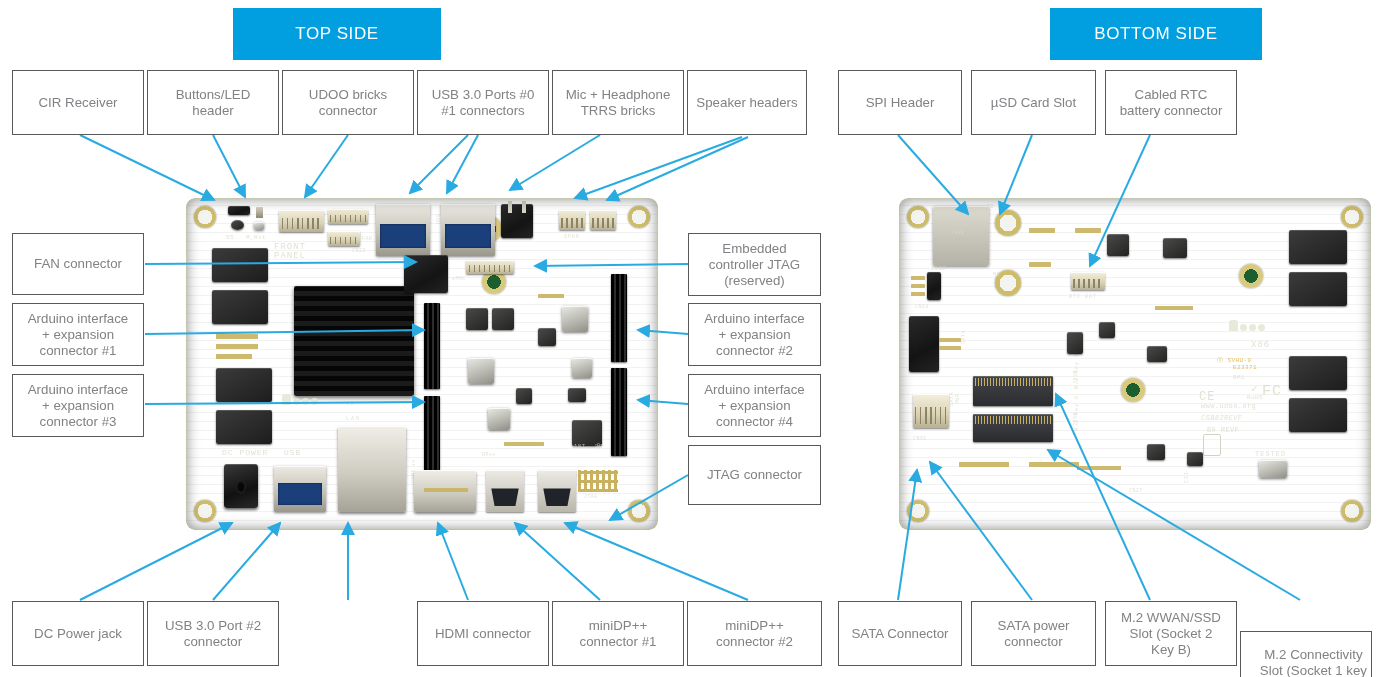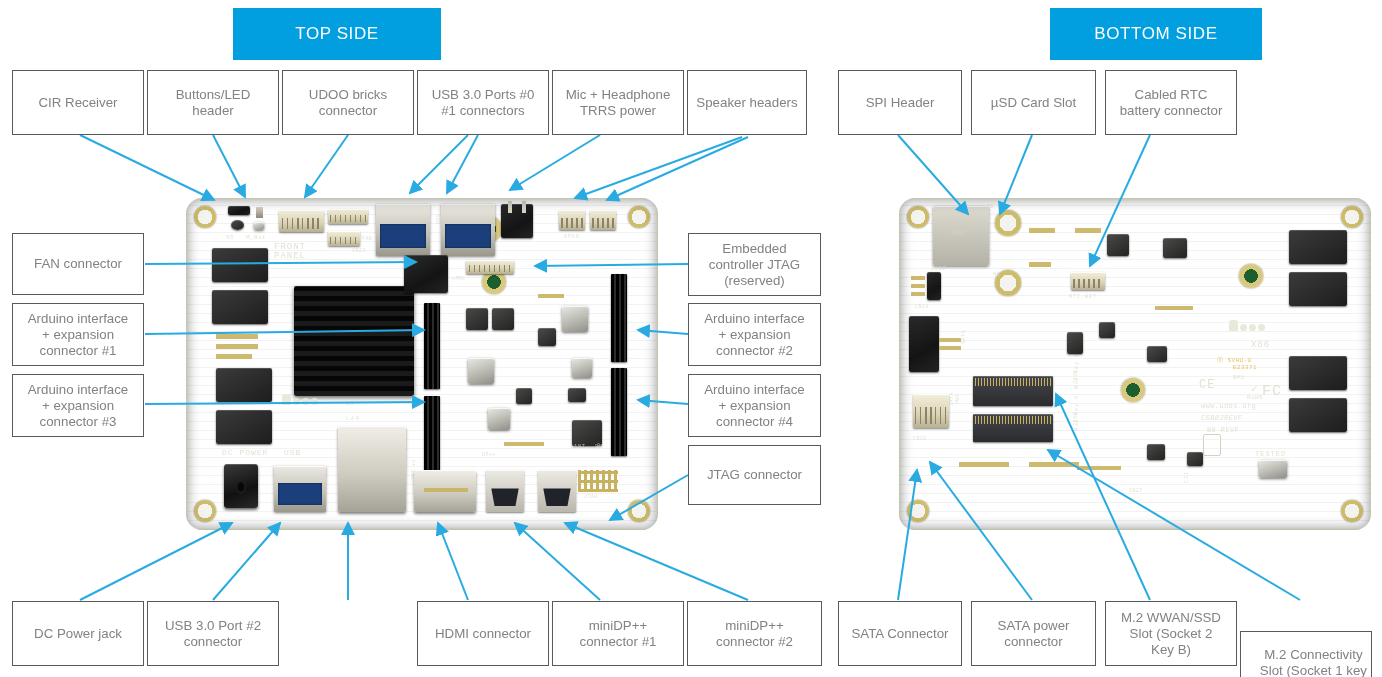--- a/index.html
+++ b/index.html
@@ -410,7 +410,7 @@
   <div class="label-box" style="left:552px; top:70px; width:132px; height:65px;">
     <div>
       <span>Mic + Headphone</span>
-      <span>TRRS power</span>
+      <span>TRRS bricks</span>
     </div>
   </div>
   <div class="label-box" style="left:687px; top:70px; width:120px; height:65px;">

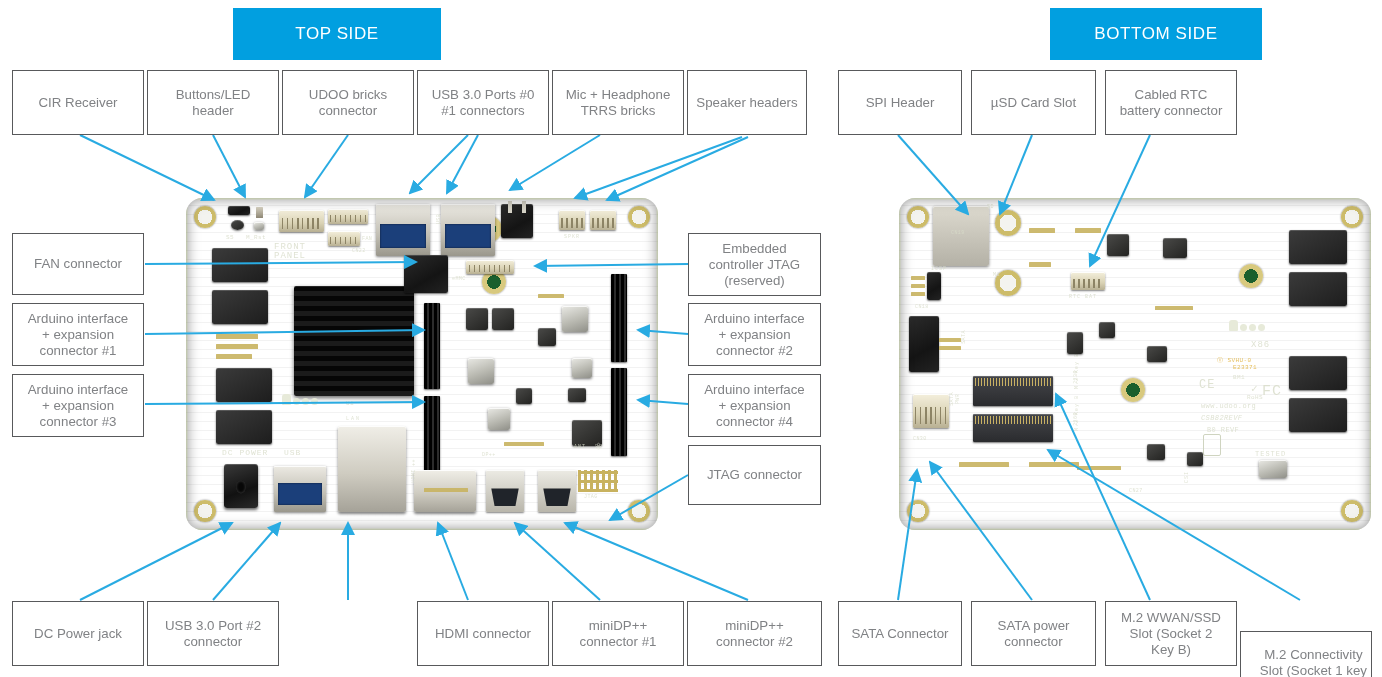--- a/index.html
+++ b/index.html
@@ -48,7 +48,7 @@
   .board {
     position: absolute;
     z-index: 3;
-    border-radius: 16px;
+    border-radius: 9px;
     overflow: hidden;
   }
   .board-inner { position: absolute; inset: 0; }

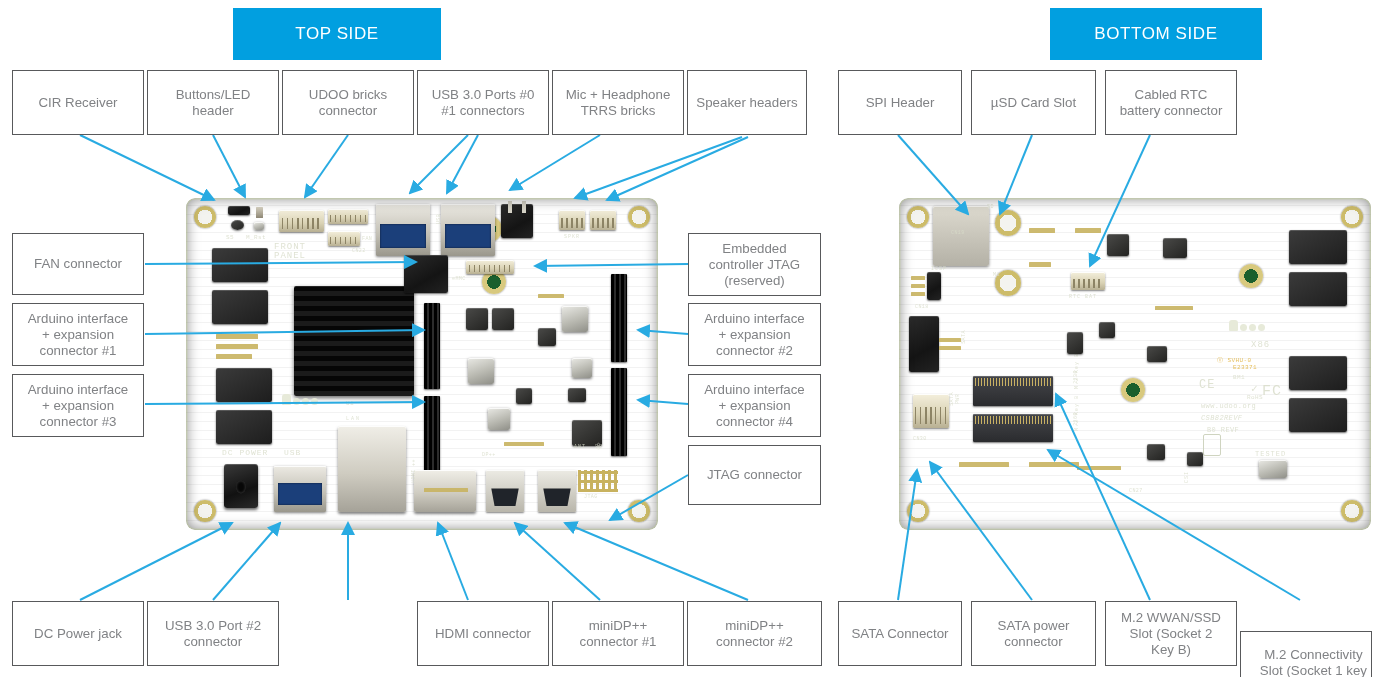--- a/index.html
+++ b/index.html
@@ -310,7 +310,7 @@
       <div class="silk" style="left:318px; top:158px; color:#e0b13a;">Ⓥ SVHU-0</div>
       <div class="silk" style="left:334px; top:166px; color:#e0b13a;">E23371</div>
       <div class="silk" style="left:334px; top:176px;">BM1</div>
-      <div class="silk" style="left:300px; top:180px; font-size:12px; letter-spacing:1px;">CE</div>
+      <div class="silk" style="left:300px; top:192px; font-size:12px; letter-spacing:1px;">CE</div>
       <div class="silk" style="left:328px; top:185px; font-size:15px; letter-spacing:1px;margin-left:35px;">FC</div>
       <div class="silk" style="left:352px; top:184px; font-size:11px;">✓</div>
       <div class="silk" style="left:348px; top:196px; font-size:6px;">RoHS</div>

